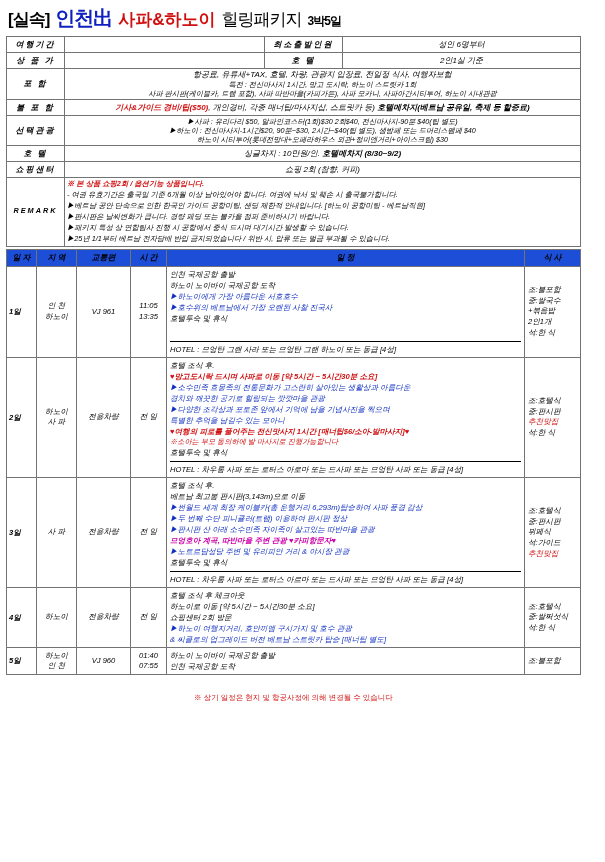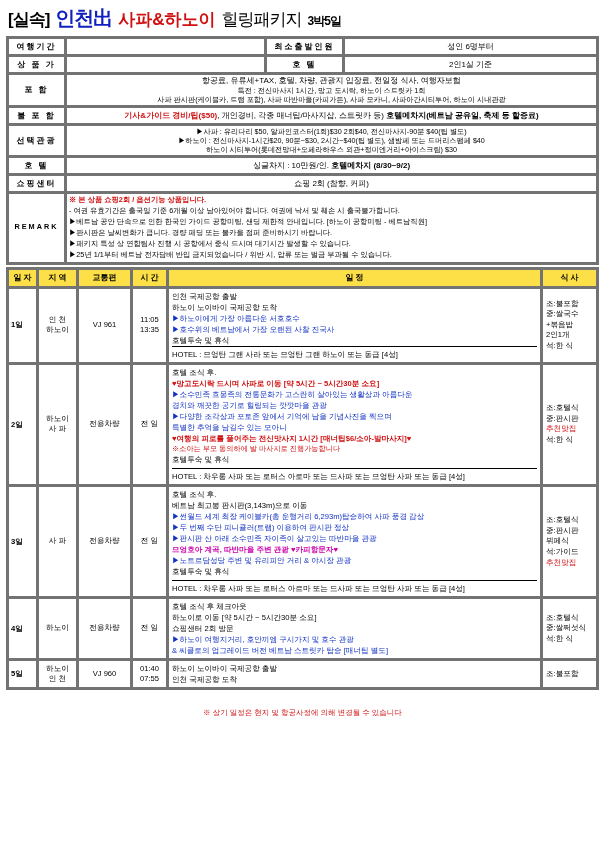--- a/index.html
+++ b/index.html
@@ -11,7 +11,7 @@
     color:#000;
     font-size:8px;
   }
-  .page{width:605px;height:862px;position:relative;box-sizing:border-box;padding:4px 6px 0 6px;}
+  .page{width:605px;height:862px;position:relative;box-sizing:border-box;padding:4px 24px 0 6px;}
   .title-row{
     display:flex;align-items:baseline;justify-content:flex-start;
     gap:6px;padding:1px 0 4px 2px;white-space:nowrap;

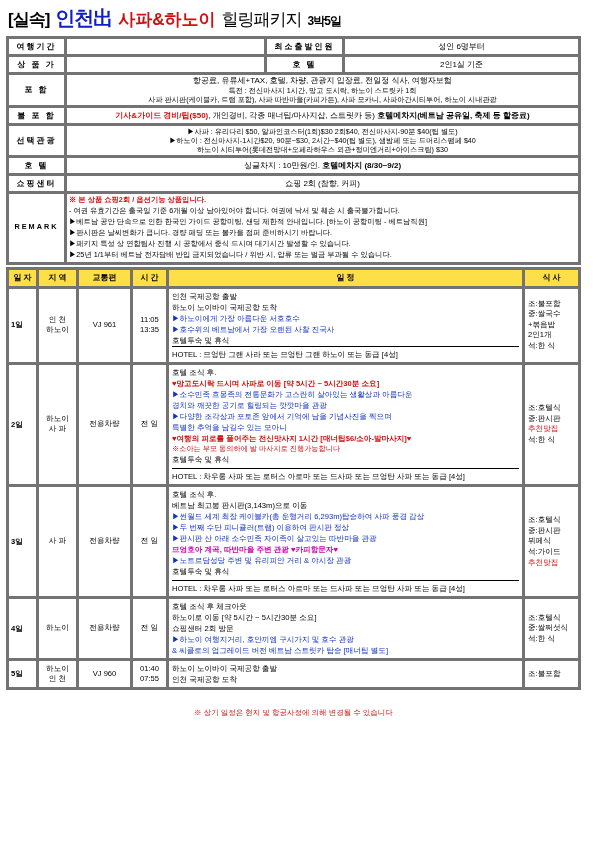--- a/index.html
+++ b/index.html
@@ -23,7 +23,7 @@
   .t-last{font-size:12px;font-weight:bold;color:#000;letter-spacing:-1px;}
 
   table{border-collapse:collapse;width:100%;table-layout:fixed;}
-  td,th{border:3px solid #737373;padding:1px 2px;vertical-align:middle;font-size:8px;line-height:1.25;}
+  td,th{border:1px solid #737373;padding:1px 2px;vertical-align:middle;font-size:8px;line-height:1.25;font-style:italic;}
   .lab{text-align:center;font-weight:bold;background:#ffffff;letter-spacing:2px;}
   .ctr{text-align:center;}
   .lft{text-align:left;}

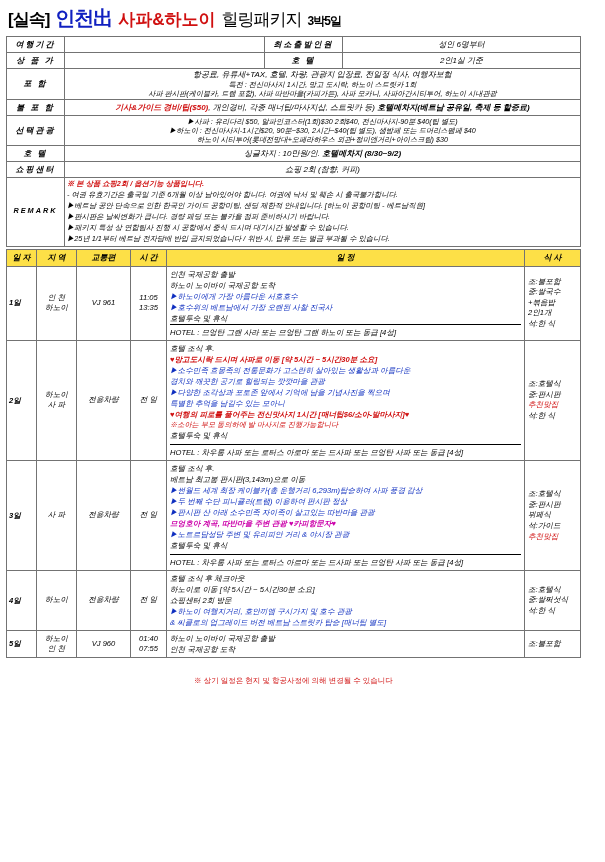--- a/index.html
+++ b/index.html
@@ -36,7 +36,7 @@
   .info-table td{height:13px;}
 
   
-  .sched th{background:#fde047;text-align:center;font-weight:bold;font-size:8px;height:14px;}
+  .sched th{background:#1d4ed8;text-align:center;font-weight:bold;font-size:8px;height:14px;}
   .sched td{font-size:7.6px;}
   .day-cell{text-align:left;font-weight:bold;font-size:9px;}
   .cityc{text-align:center;font-size:8px;line-height:1.35;}

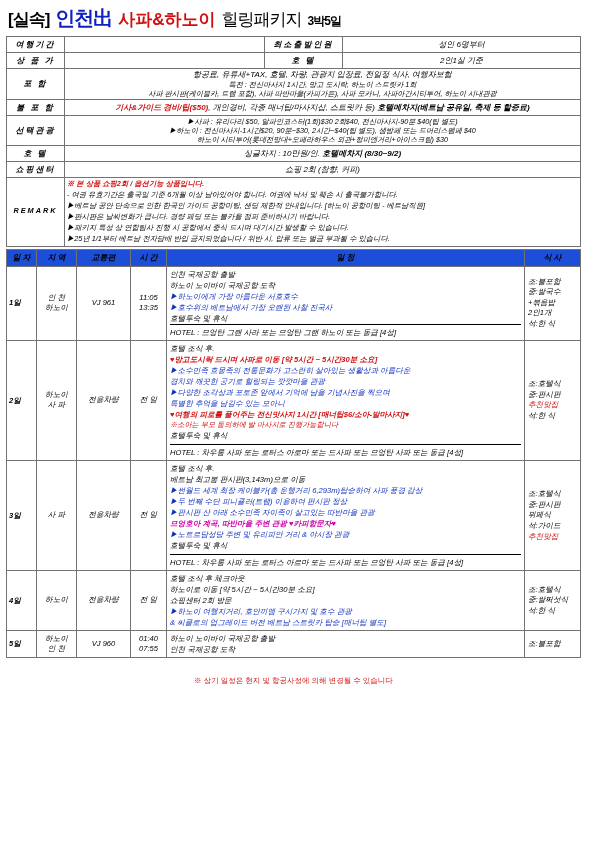--- a/index.html
+++ b/index.html
@@ -166,7 +166,7 @@
             <div class="blue">▶하노이에게 가장 아름다운 서호호수</div>
             <div class="blue">▶호수위의 베트남에서 가장 오랜된 사찰 진국사</div>
             <div class="">호텔투숙 및 휴식</div>
-            <div class="hotel-line" style="margin-top:0;padding-top:2px;">HOTEL : 므엉탄 그랜 사라 또는 므엉탄 그랜 하노이 또는 동급 [4성]</div>
+            <div class="hotel-line" style="margin-top:17px;padding-top:2px;">HOTEL : 므엉탄 그랜 사라 또는 므엉탄 그랜 하노이 또는 동급 [4성]</div>
           </td>
           <td class="meal">
             <div>조:불포함</div>

